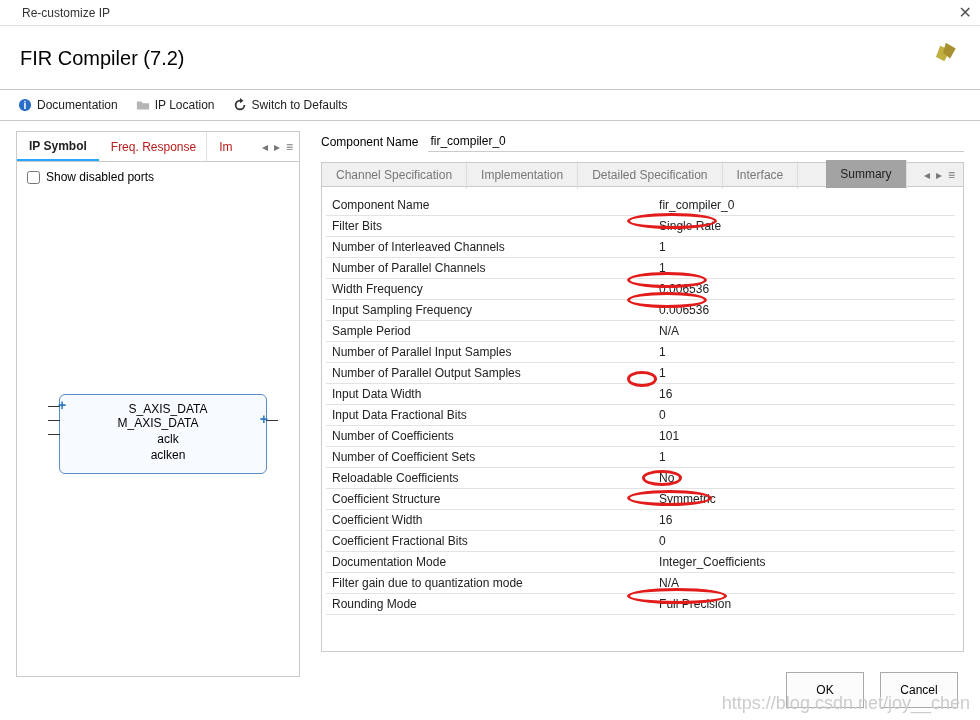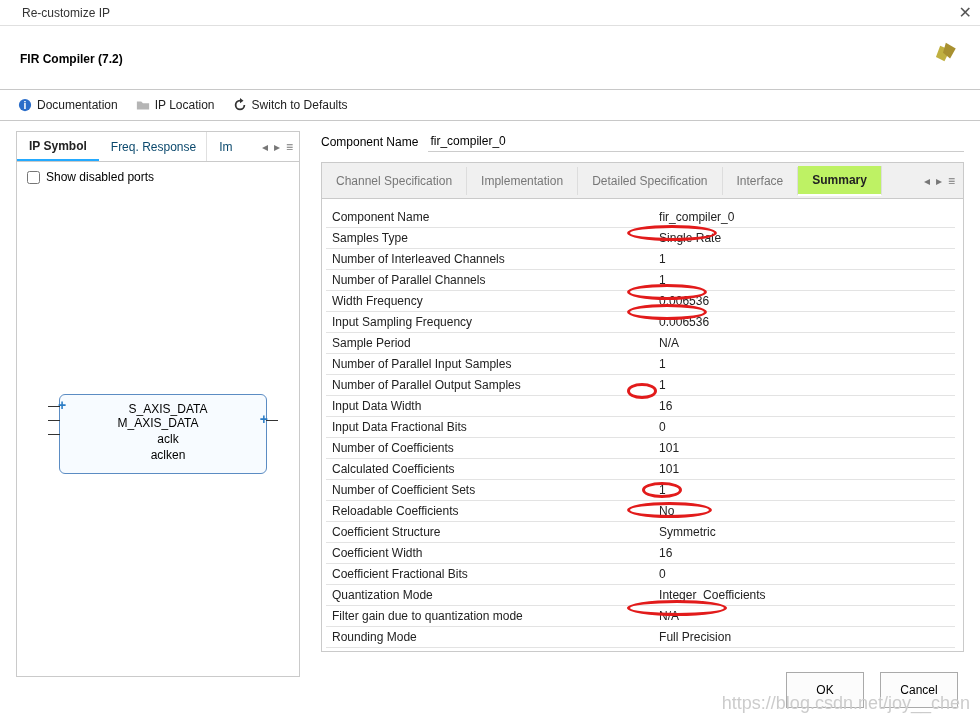--- a/index.html
+++ b/index.html
@@ -9,7 +9,7 @@
 .titlebar .title { flex: 1; color: #333; margin-left: 8px; }
 .titlebar .close { font-size: 16px; color: #555; cursor: pointer; }
 .header { padding: 14px 20px 12px 20px; display: flex; justify-content: space-between; align-items: center; border-bottom: 1px solid #c8c8c8; }
-.header .htitle { font-size: 12px; font-weight: bold; }
+.header .htitle { font-size: 20px; font-weight: normal; }
 .header .hlogo svg { width: 34px; height: 34px; }
 .toolbar { display: flex; align-items: center; gap: 18px; padding: 8px 18px; border-bottom: 1px solid #c8c8c8; }
 .toolbar .titem { display: flex; align-items: center; gap: 5px; color: #222; cursor: pointer; }

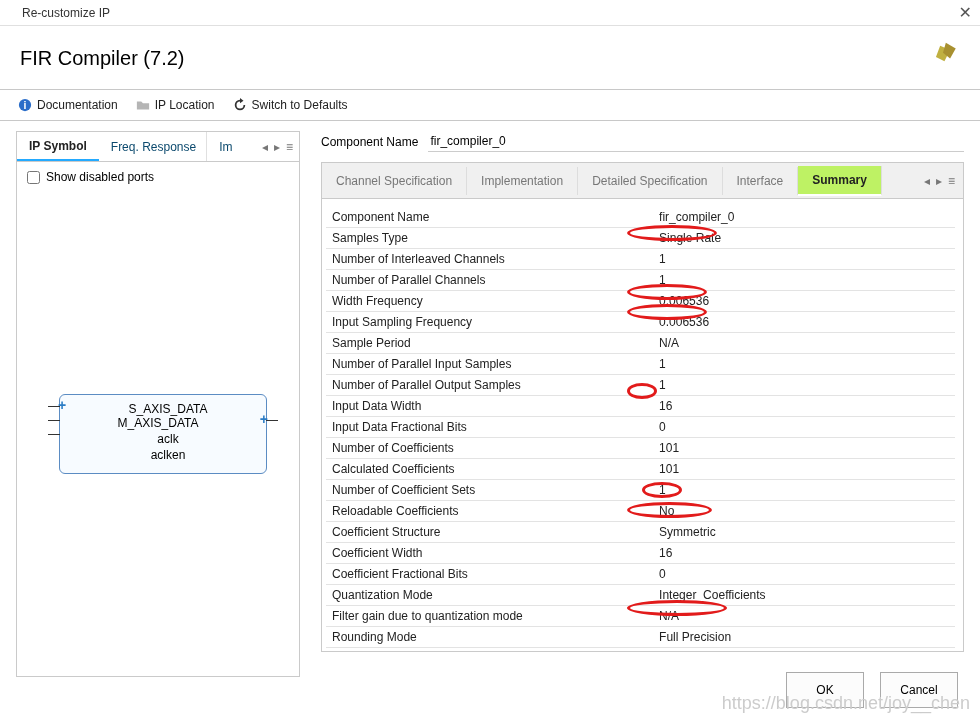--- a/index.html
+++ b/index.html
@@ -17,7 +17,7 @@
 .main { display: flex; padding: 10px 16px 0 16px; gap: 21px; height: 556px; }
 .left { width: 284px; border: 1px solid #cacaca; display: flex; flex-direction: column; }
 .ltabs { display: flex; align-items: center; border-bottom: 1px solid #cacaca; height: 30px; }
-.ltab { padding: 6px 12px; color: #0c4a6e; cursor: pointer; white-space: nowrap; }
+.ltab { padding: 6px 12px; color: #b91c1c; cursor: pointer; white-space: nowrap; }
 .ltab.active { color: #222; font-weight: bold; border-bottom: 2px solid #23aaff; }
 .ltab.trunc { max-width: 30px; overflow: hidden; }
 .tabnav { display: flex; gap: 2px; padding: 0 4px; color: #777; margin-left: auto; }

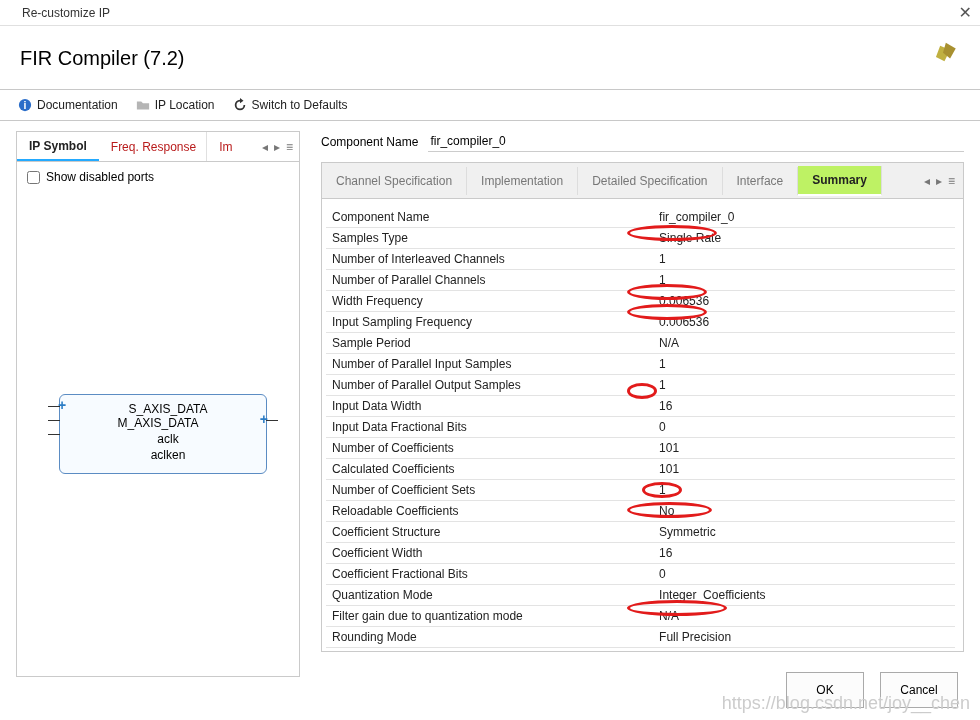--- a/index.html
+++ b/index.html
@@ -33,7 +33,7 @@
 .compname { display: flex; align-items: center; gap: 10px; margin-bottom: 10px; }
 .compname input { flex: 1; border: none; border-bottom: 1px solid #ccc; padding: 3px 2px; background: transparent; }
 .rpanel { border: 1px solid #cacaca; height: 490px; display: flex; flex-direction: column; }
-.rtabs { display: flex; align-items: center; border-bottom: 1px solid #cacaca; height: 36px; background: #f0f0f0; }
+.rtabs { display: flex; align-items: center; border-bottom: 1px solid #cacaca; height: 24px; background: #f0f0f0; }
 .rtab { padding: 7px 14px; color: #777; cursor: pointer; border-right: 1px solid #ddd; white-space: nowrap; }
 .rtab.active { color: #222; font-weight: bold; background: #bef264; border-bottom: 2px solid #fff; margin-bottom: -1px; }
 .rtabnav { margin-left: auto; display: flex; gap: 2px; padding: 0 6px; color: #777; }

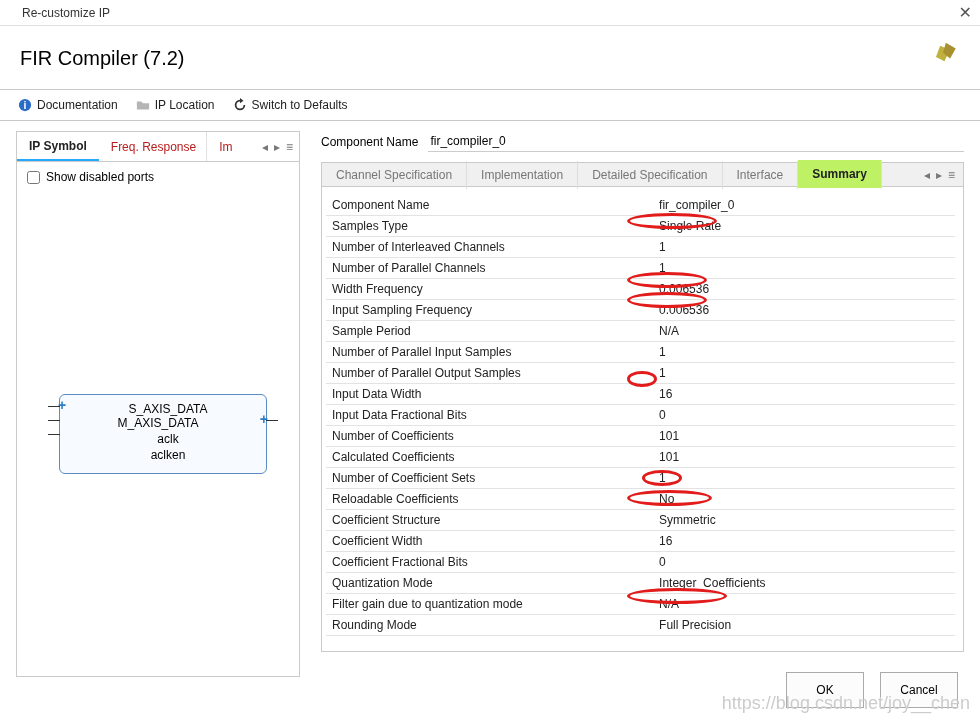--- a/index.html
+++ b/index.html
@@ -35,7 +35,7 @@
 .rpanel { border: 1px solid #cacaca; height: 490px; display: flex; flex-direction: column; }
 .rtabs { display: flex; align-items: center; border-bottom: 1px solid #cacaca; height: 24px; background: #f0f0f0; }
 .rtab { padding: 7px 14px; color: #777; cursor: pointer; border-right: 1px solid #ddd; white-space: nowrap; }
-.rtab.active { color: #222; font-weight: bold; background: #bef264; border-bottom: 2px solid #fff; margin-bottom: -1px; }
+.rtab.active { color: #222; font-weight: normal; background: #a3a3a3; border-bottom: 2px solid #fff; margin-bottom: -1px; margin-left: 28px; }
 .rtabnav { margin-left: auto; display: flex; gap: 2px; padding: 0 6px; color: #777; }
 .rtabnav span { cursor: pointer; padding: 0 2px; }
 .rcontent { flex: 1; overflow-y: auto; padding: 8px 8px 8px 4px; position: relative; }

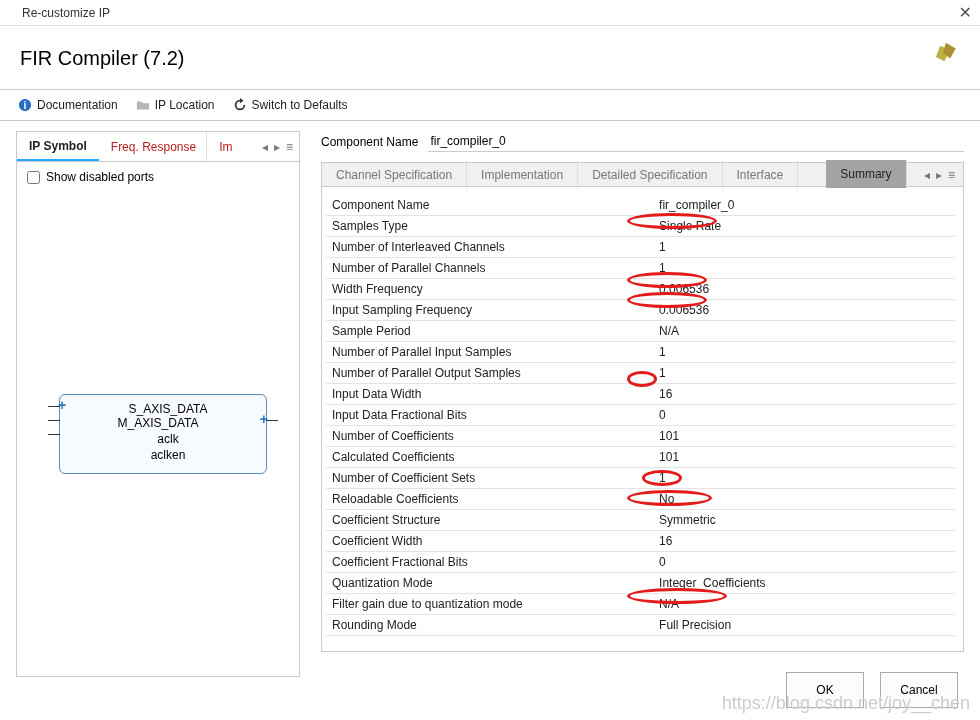--- a/index.html
+++ b/index.html
@@ -164,7 +164,7 @@
                 <td>fir_compiler_0</td>
               </tr>
               <tr>
-                <td>Samples Type</td>
+                <td>Filter Bits</td>
                 <td>Single Rate</td>
               </tr>
               <tr>

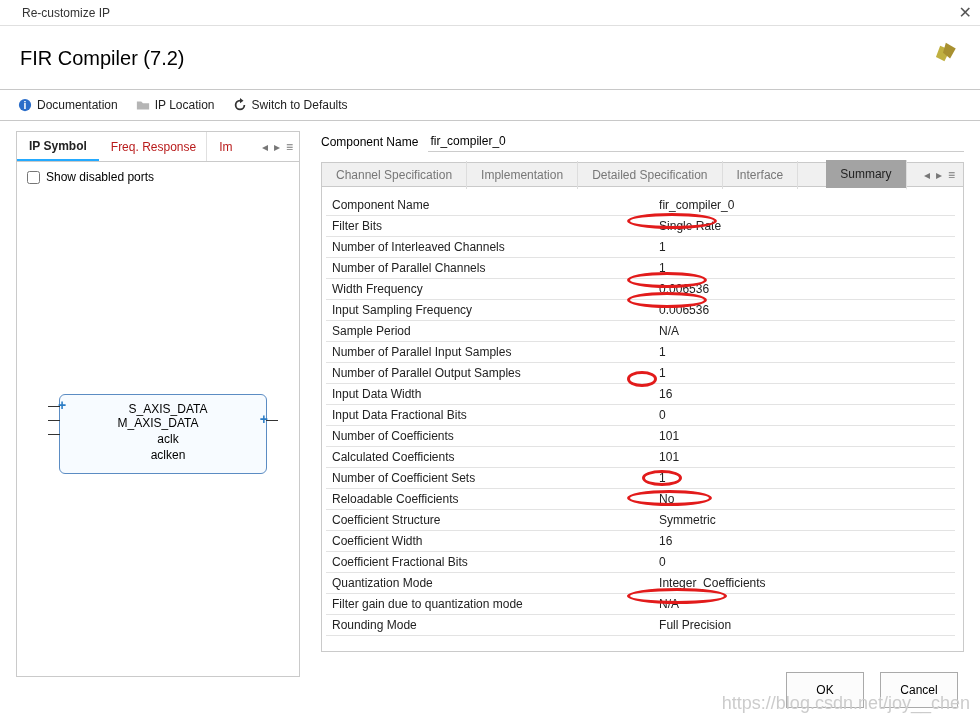--- a/index.html
+++ b/index.html
@@ -208,10 +208,6 @@
                 <td>101</td>
               </tr>
               <tr>
-                <td>Calculated Coefficients</td>
-                <td>101</td>
-              </tr>
-              <tr>
                 <td>Number of Coefficient Sets</td>
                 <td>1</td>
               </tr>

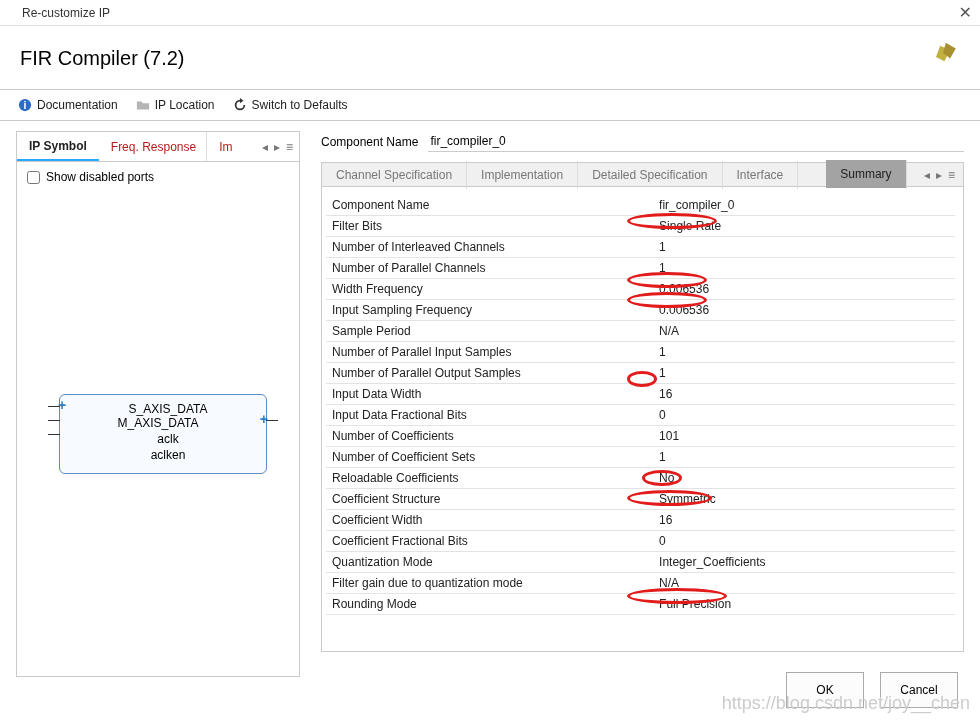--- a/index.html
+++ b/index.html
@@ -228,7 +228,7 @@
                 <td>0</td>
               </tr>
               <tr>
-                <td>Quantization Mode</td>
+                <td>Documentation Mode</td>
                 <td>Integer_Coefficients</td>
               </tr>
               <tr>

